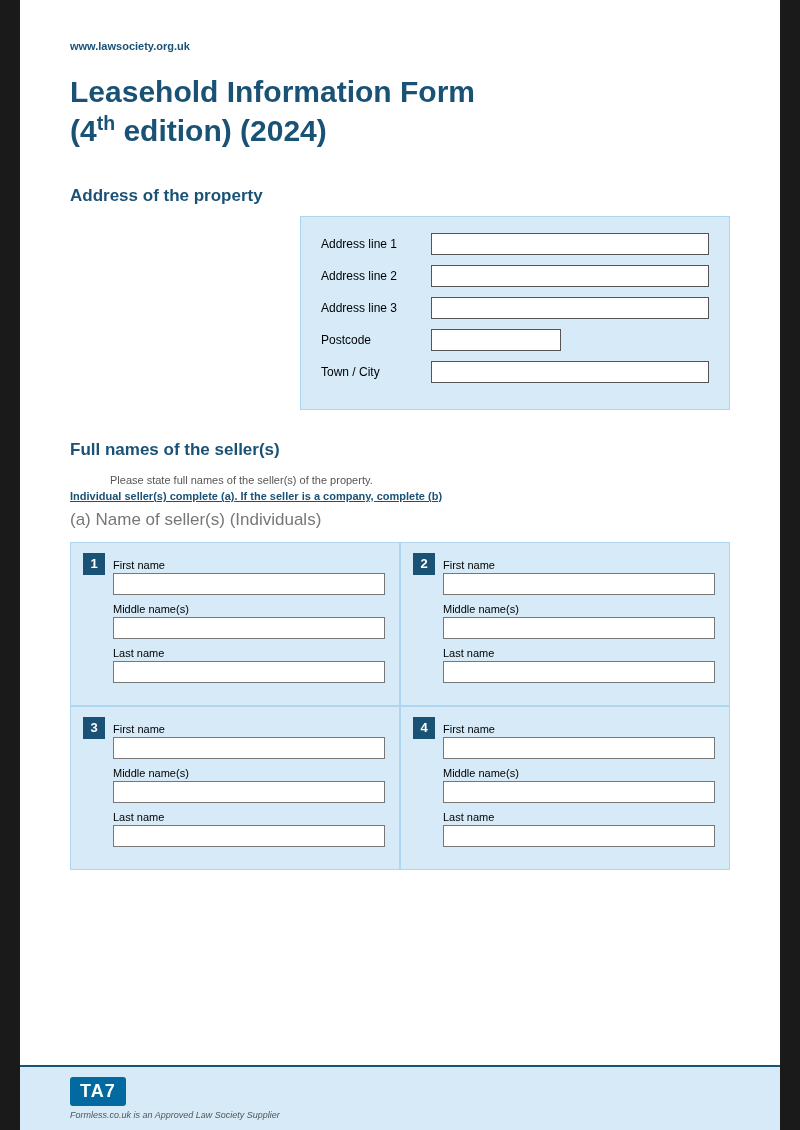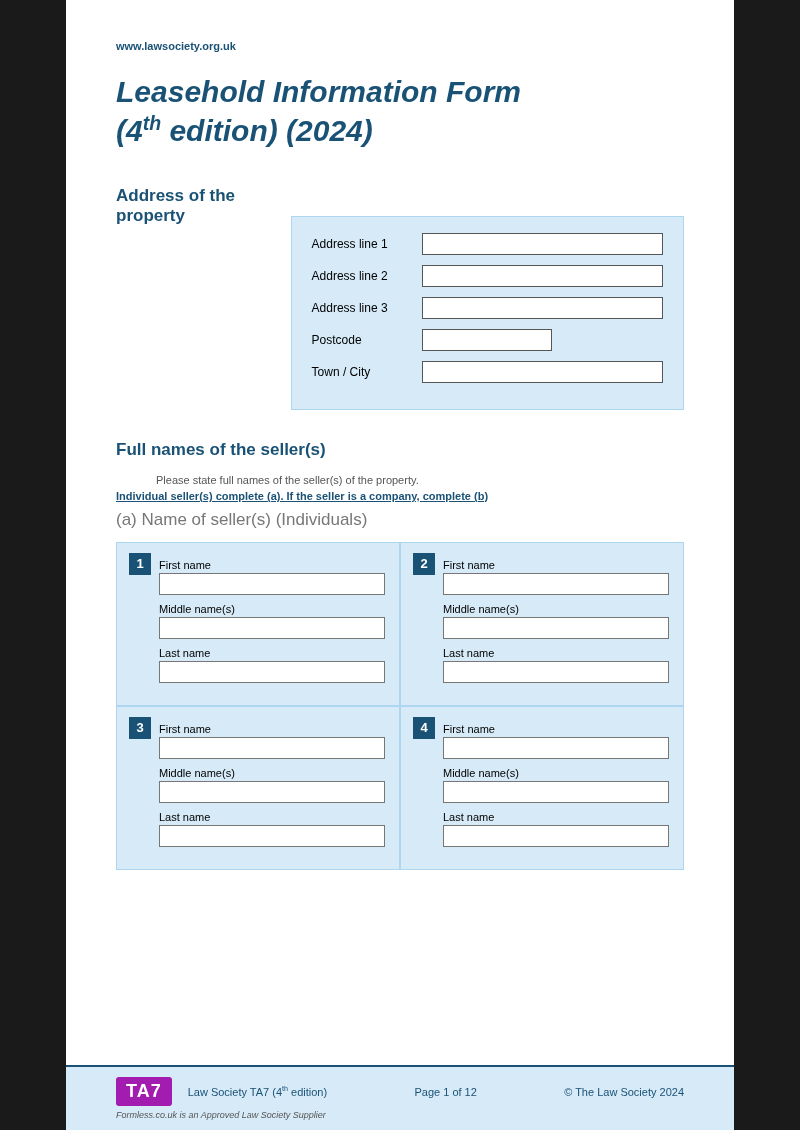--- a/index.html
+++ b/index.html
@@ -14,7 +14,7 @@
     }
 
     .page {
-      width: 668px;
+      width: 760px;
       min-height: 1130px;
       background: #ffffff;
       position: relative;

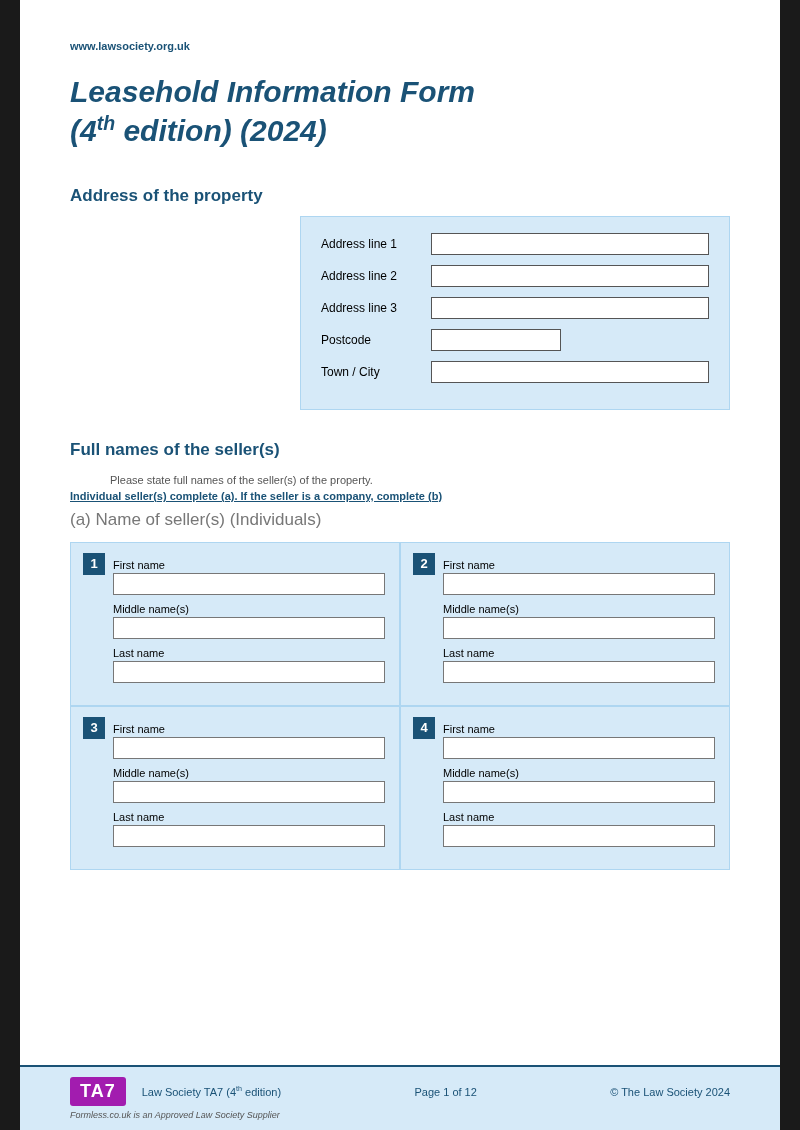--- a/index.html
+++ b/index.html
@@ -65,7 +65,6 @@
     
     .form-title {
       margin: 13px 0 30px 0;
-      font-style: italic;
     }
 
     .form-title h1 {

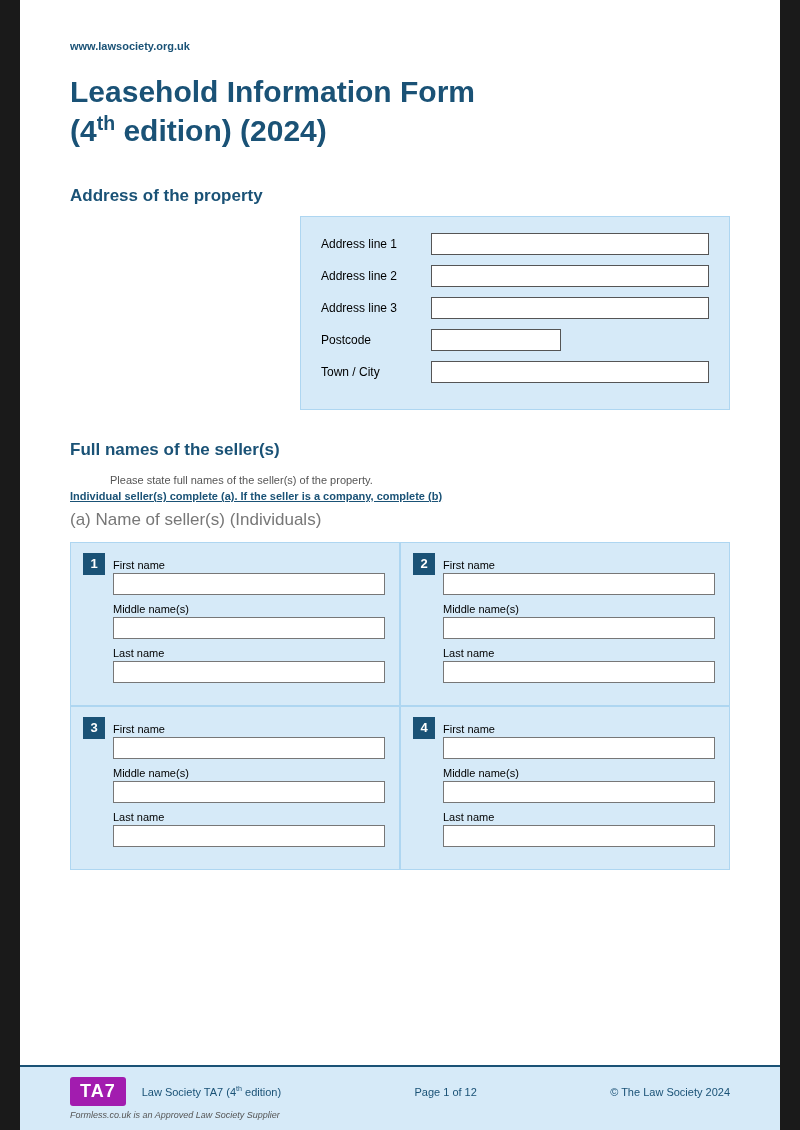--- a/index.html
+++ b/index.html
@@ -228,7 +228,7 @@
     }
 
     .footer-ta7-badge {
-      background: #a21caf;
+      background: #0369a1;
       color: #fff;
       font-weight: bold;
       font-size: 18px;

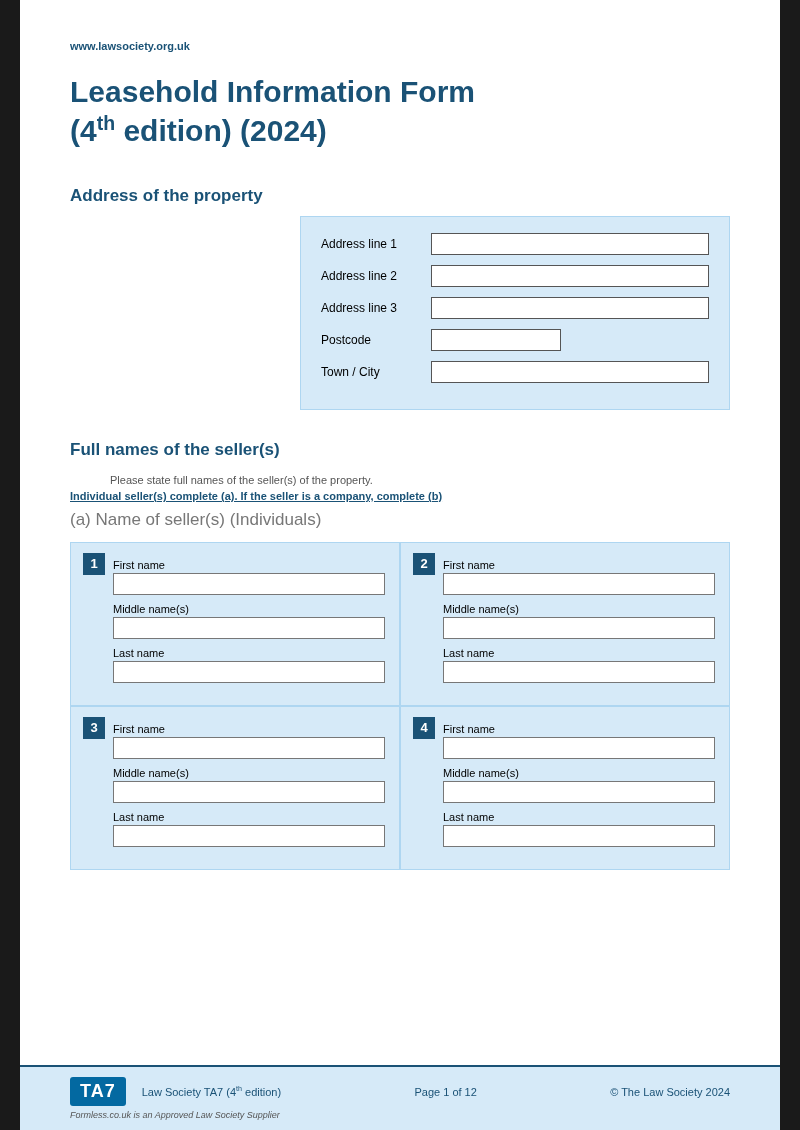--- a/index.html
+++ b/index.html
@@ -375,13 +375,6 @@
   <div class="footer">
     <div class="footer-main">
       <div class="footer-ta7-badge">TA7</div>
-      <div class="footer-info">
-        <span class="footer-text">
-          <span>Law Society TA7 (4</span><sup>th</sup><span> edition)</span>
-        </span>
-        <span class="footer-text">Page 1 of 12</span>
-        <span class="footer-text">© The Law Society 2024</span>
-      </div>
     </div>
     <div class="footer-sub">Formless.co.uk is an Approved Law Society Supplier</div>
   </div>

